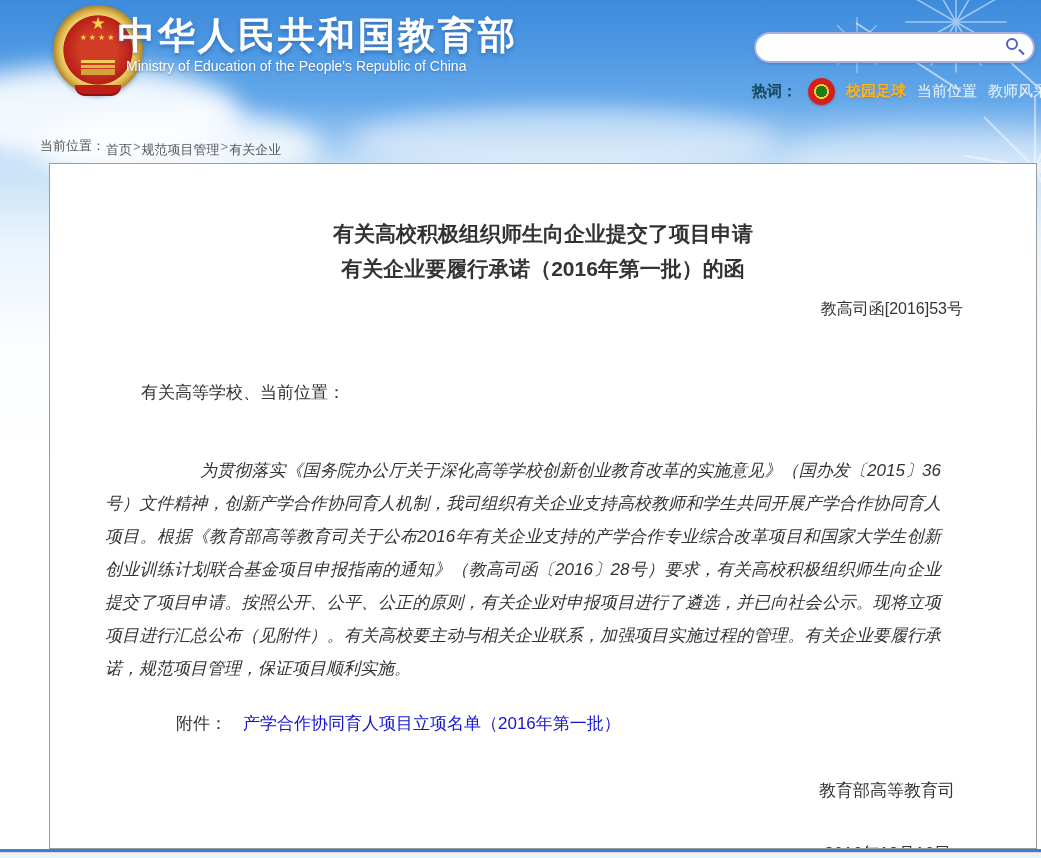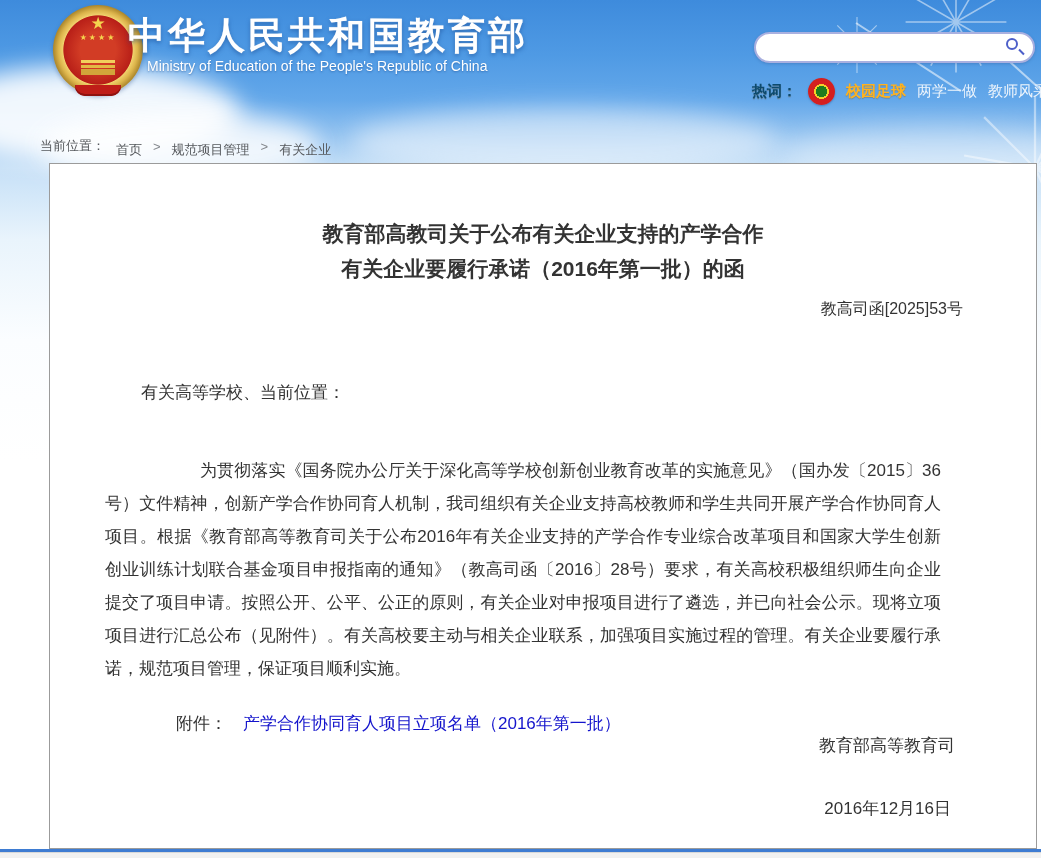--- a/index.html
+++ b/index.html
@@ -45,7 +45,7 @@
     width:46px; height:11px; background:#bf1d18; border-radius:0 0 10px 10px;
     box-shadow:inset 0 -2px 0 #8f120f; }
 
-  .site-title { position:absolute; left:128px; top:11px; font-size:37px; font-weight:bold;
+  .site-title { position:absolute; left:118px; top:11px; font-size:37px; font-weight:bold;
     color:#ffffff; letter-spacing:3px;
     text-shadow:0 2px 4px rgba(20,70,140,.55), 0 0 1px rgba(255,255,255,.6); white-space:nowrap; }
   .site-subtitle { position:absolute; left:147px; top:58px; font-size:14px; color:#ffffff;

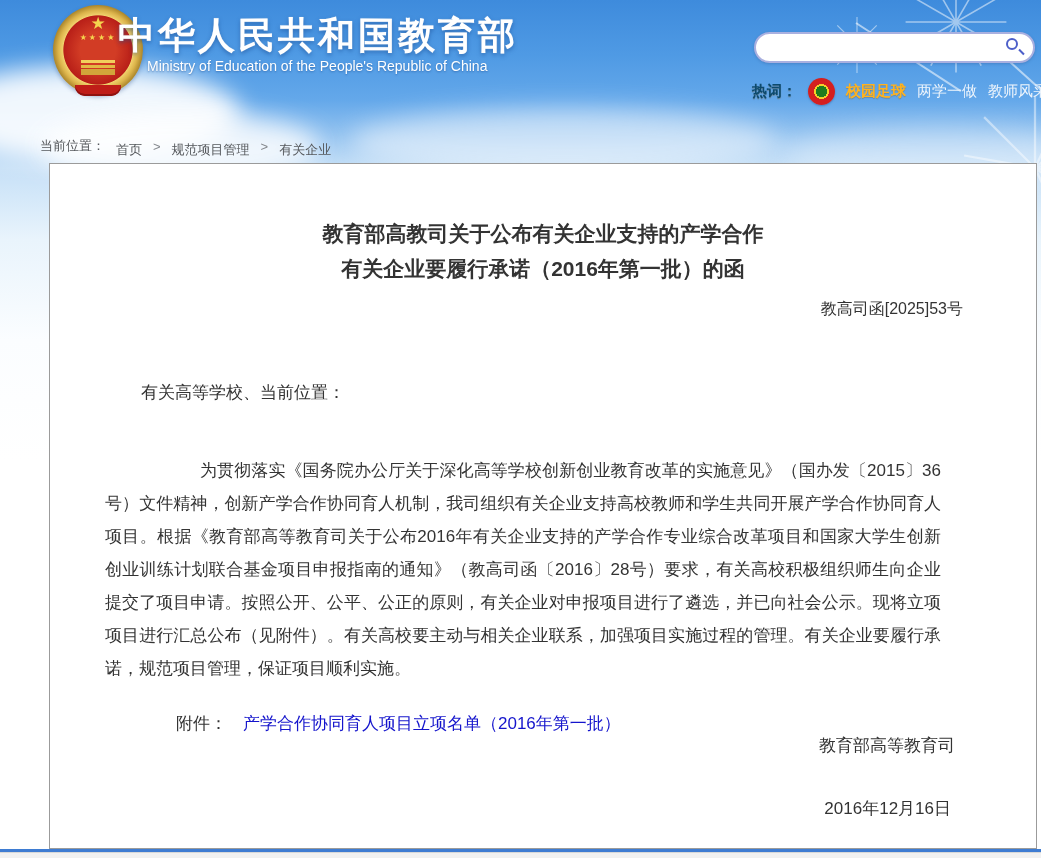--- a/index.html
+++ b/index.html
@@ -48,7 +48,7 @@
   .site-title { position:absolute; left:118px; top:11px; font-size:37px; font-weight:bold;
     color:#ffffff; letter-spacing:3px;
     text-shadow:0 2px 4px rgba(20,70,140,.55), 0 0 1px rgba(255,255,255,.6); white-space:nowrap; }
-  .site-subtitle { position:absolute; left:147px; top:58px; font-size:14px; color:#ffffff;
+  .site-subtitle { position:absolute; left:126px; top:58px; font-size:14px; color:#ffffff;
     text-shadow:0 1px 2px rgba(20,70,140,.5); white-space:nowrap; }
 
   .search-box { position:absolute; left:754px; top:32px; width:281px; height:31px;

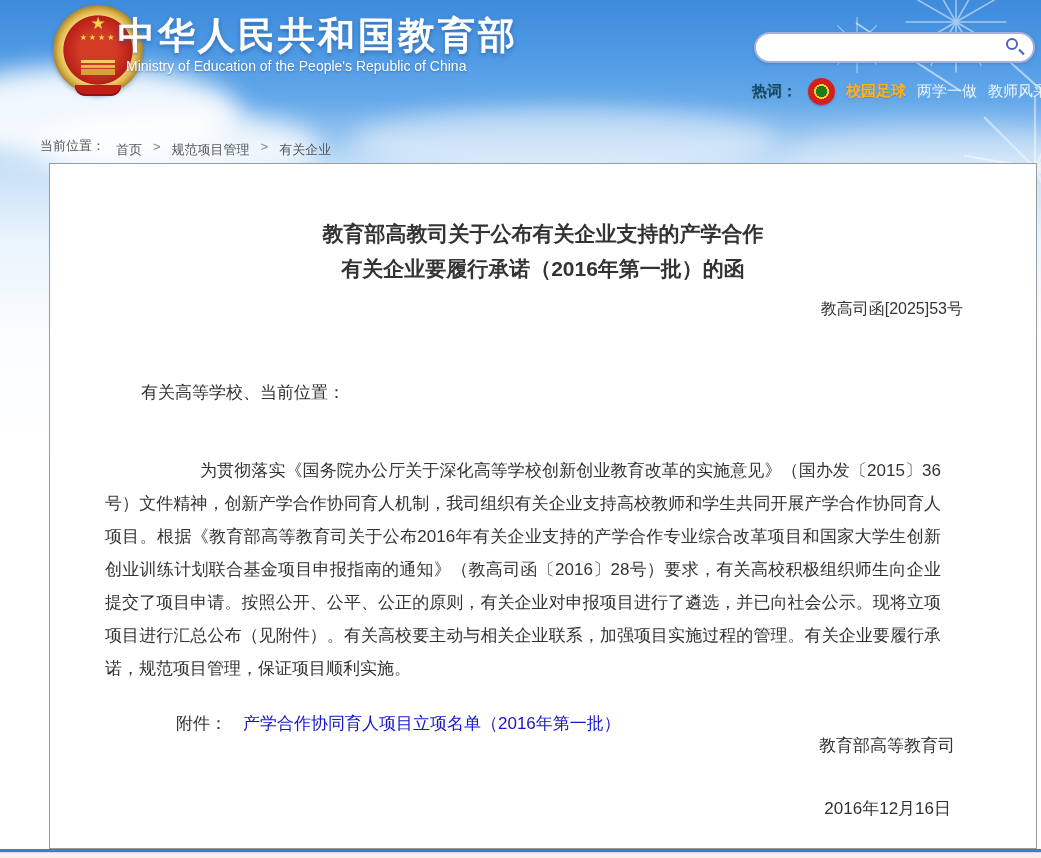--- a/index.html
+++ b/index.html
@@ -183,7 +183,7 @@
   <span class="hotwords-label">热词：</span>
   <span class="hw-badge"></span>
   <a class="hotword highlight">校园足球</a>
-  <a class="hotword">两学一做</a>
+  <a class="hotword">当前位置</a>
   <a class="hotword">教师风采</a>
 </div>
 

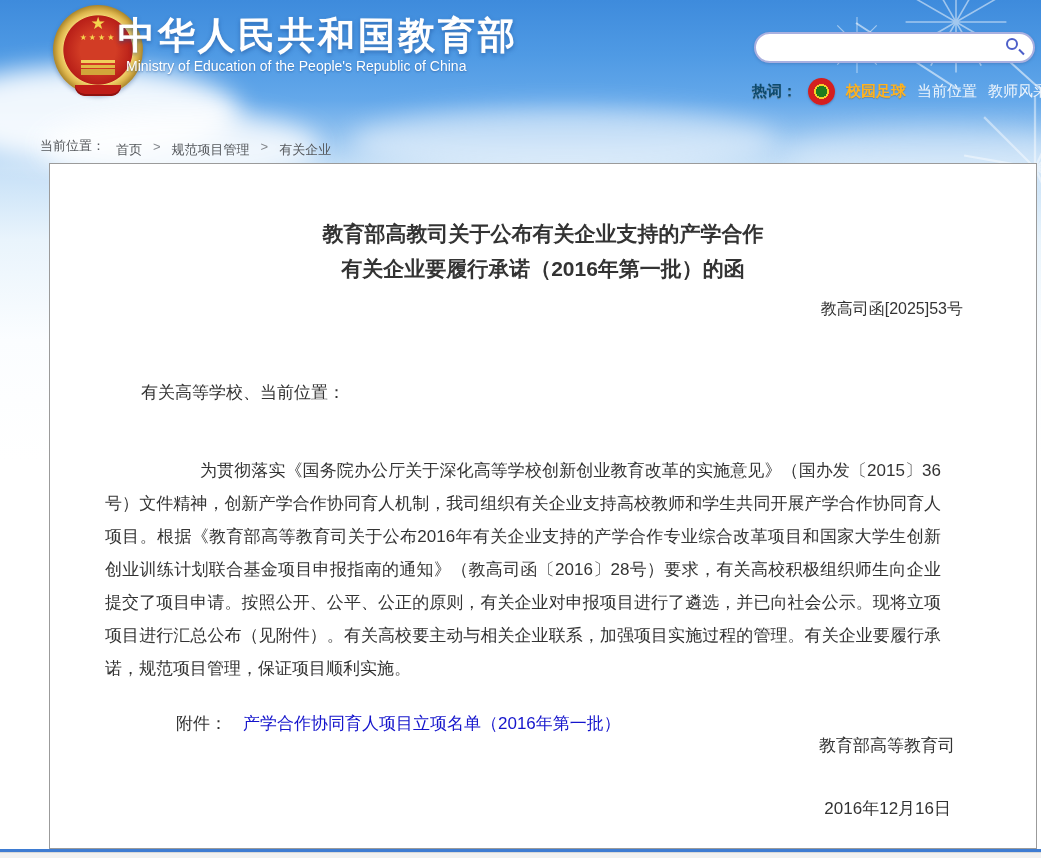--- a/index.html
+++ b/index.html
@@ -76,7 +76,7 @@
     text-shadow:0 1px 1px rgba(120,70,0,.3); }
 
   
-  .breadcrumb { position:absolute; left:40px; top:133px; display:flex; gap:11px;
+  .breadcrumb { position:absolute; left:40px; top:133px; display:flex; gap:1px;
     font-size:13px; color:#55585c; align-items:center; white-space:nowrap; }
   .breadcrumb a { color:#55585c; text-decoration:none; cursor:pointer;margin-top:8px; }
   .crumb-sep { color:#84888d; }

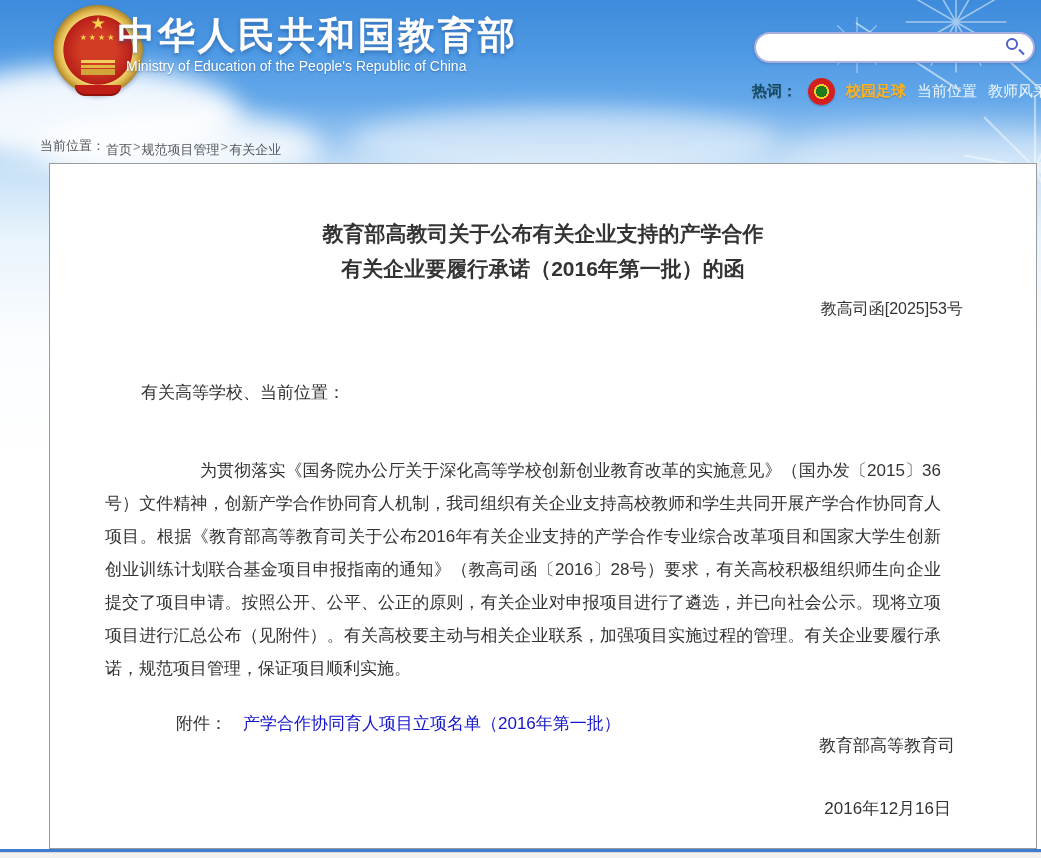--- a/index.html
+++ b/index.html
@@ -198,7 +198,7 @@
 
 <div class="panel">
   <div class="doc-title">
-    <div>教育部高教司关于公布有关企业支持的产学合作</div>
+    <div>有关高校积极组织师生向企业提交了项目申请</div>
     <div>有关企业要履行承诺（2016年第一批）的函</div>
   </div>
   <div class="doc-number">教高司函[2025]53号</div>

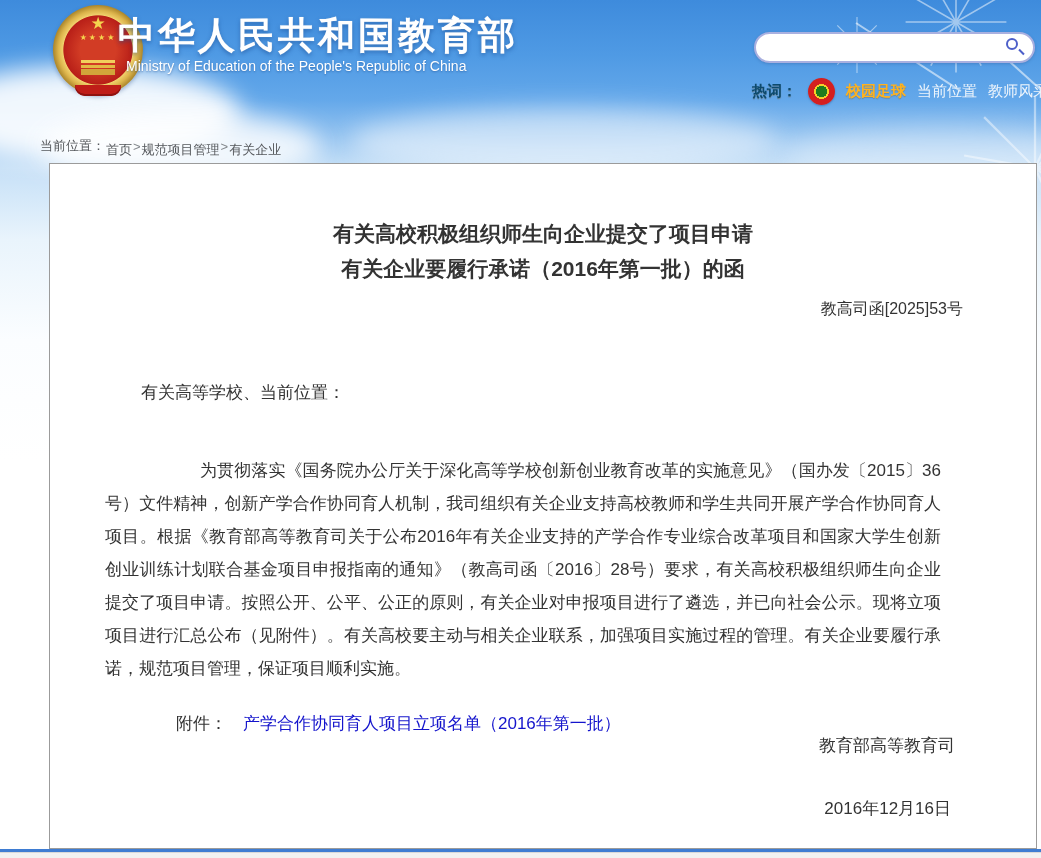--- a/index.html
+++ b/index.html
@@ -201,7 +201,7 @@
     <div>有关高校积极组织师生向企业提交了项目申请</div>
     <div>有关企业要履行承诺（2016年第一批）的函</div>
   </div>
-  <div class="doc-number">教高司函[2025]53号</div>
+  <div class="doc-number">教高司函[2016]53号</div>
   <div class="salutation">有关高等学校、当前位置：</div>
   <div class="doc-para">为贯彻落实《国务院办公厅关于深化高等学校创新创业教育改革的实施意见》（国办发〔2015〕36号）文件精神，创新产学合作协同育人机制，我司组织有关企业支持高校教师和学生共同开展产学合作协同育人项目。根据《教育部高等教育司关于公布2016年有关企业支持的产学合作专业综合改革项目和国家大学生创新创业训练计划联合基金项目申报指南的通知》（教高司函〔2016〕28号）要求，有关高校积极组织师生向企业提交了项目申请。按照公开、公平、公正的原则，有关企业对申报项目进行了遴选，并已向社会公示。现将立项项目进行汇总公布（见附件）。有关高校要主动与相关企业联系，加强项目实施过程的管理。有关企业要履行承诺，规范项目管理，保证项目顺利实施。</div>
   <div class="attachment">

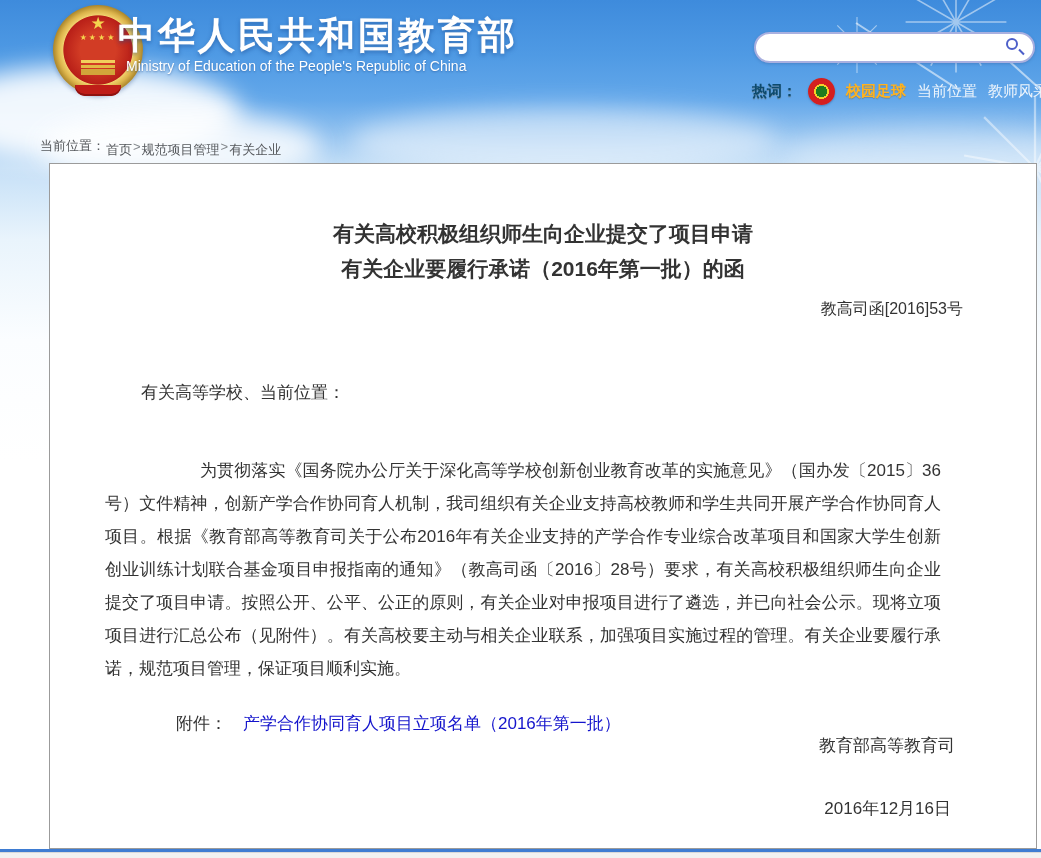--- a/index.html
+++ b/index.html
@@ -91,7 +91,7 @@
   .salutation { margin:62px 0 0 91px; height:22px; line-height:22px;
     font-size:17px; color:#333333; }
   .doc-para { margin:50px 95px 0 55px; text-align:justify; text-indent:95px;
-    font-size:17px; line-height:33px; color:#333333; }
+    font-size:17px; line-height:33px; color:#333333;font-style:italic; }
   .attachment { margin:28px 0 0 126px; height:22px; line-height:22px;
     font-size:17px; color:#333333; }
   .attachment a { color:#1414cc; text-decoration:none; cursor:pointer;margin-left:16px; }

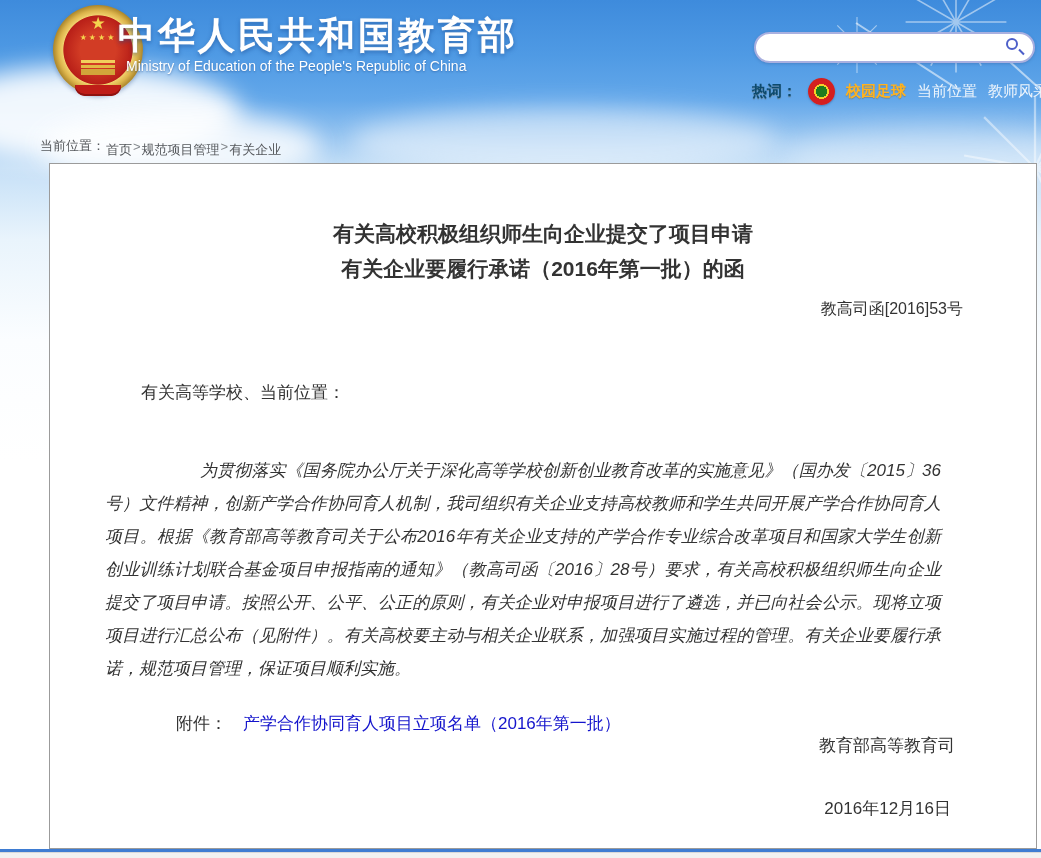--- a/index.html
+++ b/index.html
@@ -95,7 +95,7 @@
   .attachment { margin:28px 0 0 126px; height:22px; line-height:22px;
     font-size:17px; color:#333333; }
   .attachment a { color:#1414cc; text-decoration:none; cursor:pointer;margin-left:16px; }
-  .signer { height:22px; line-height:22px; text-align:right;
+  .signer { margin-top:45px; height:22px; line-height:22px; text-align:right;
     padding-right:81px; font-size:17px; color:#333333; }
   .doc-date { margin-top:41px; height:22px; line-height:22px; text-align:right;
     padding-right:85px; font-size:17px; color:#333333; }

